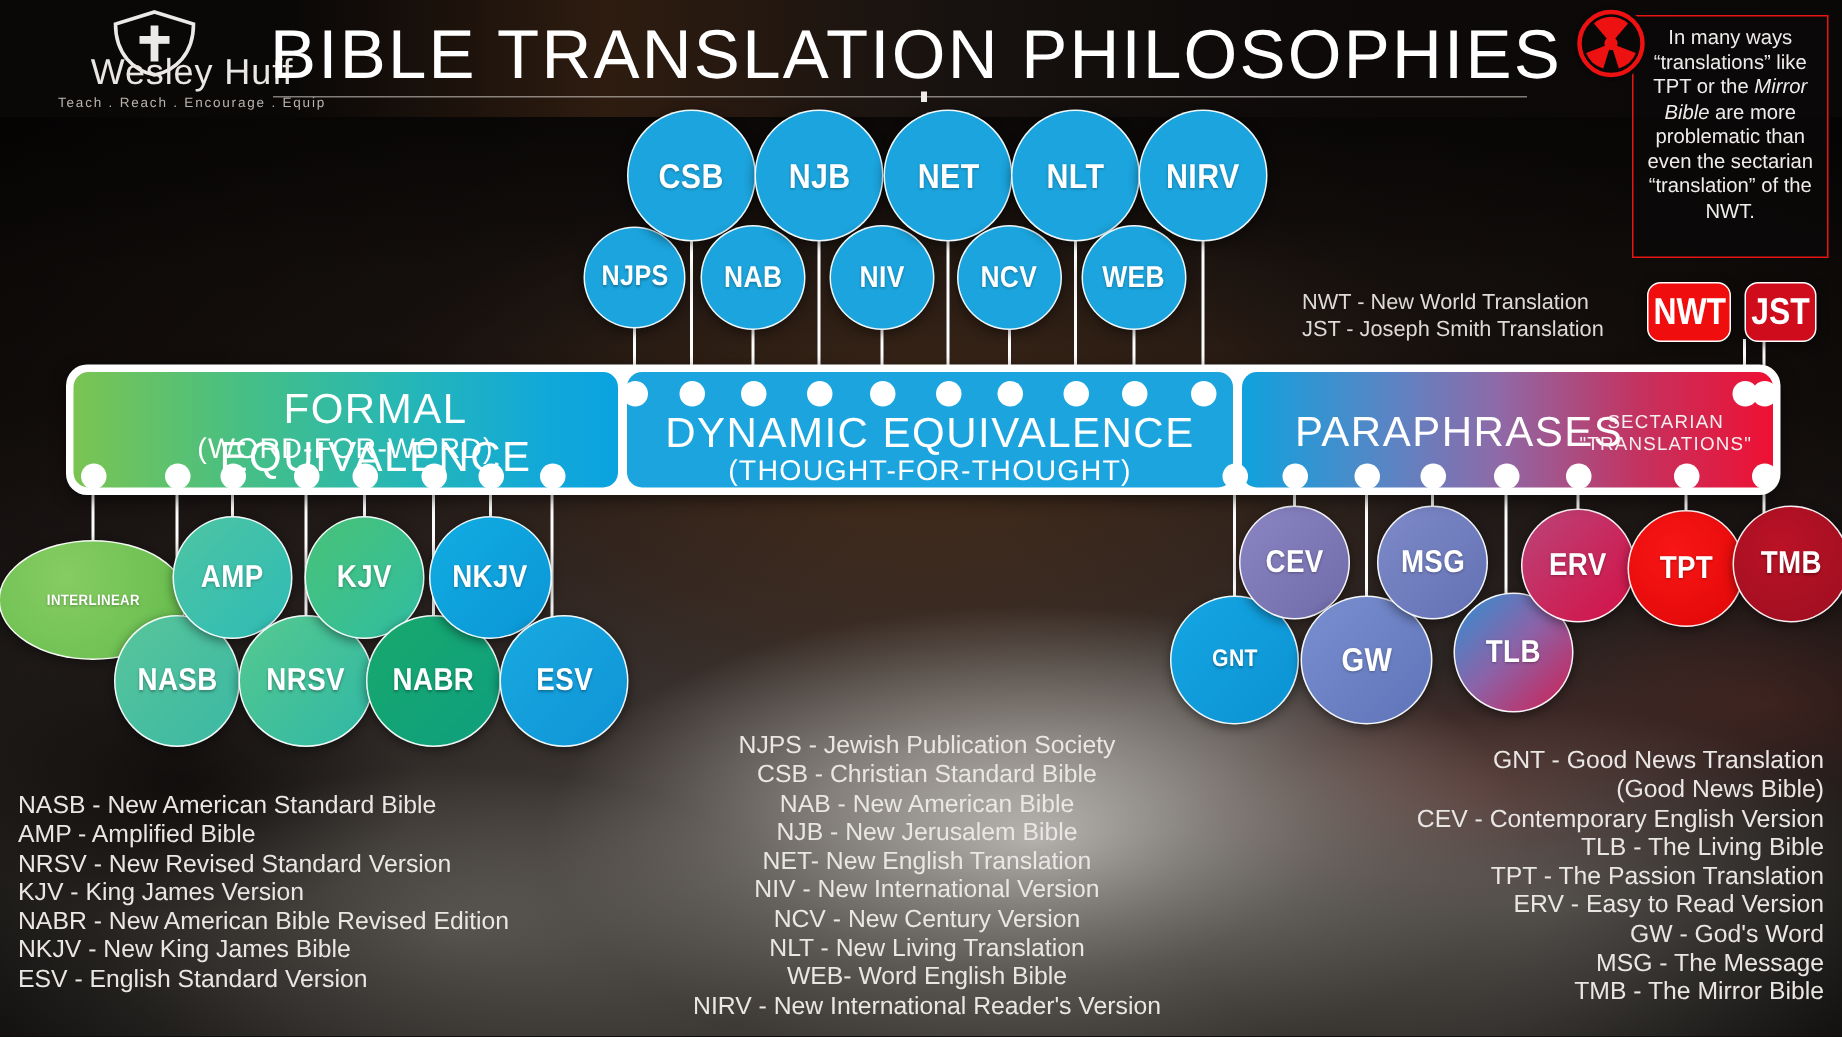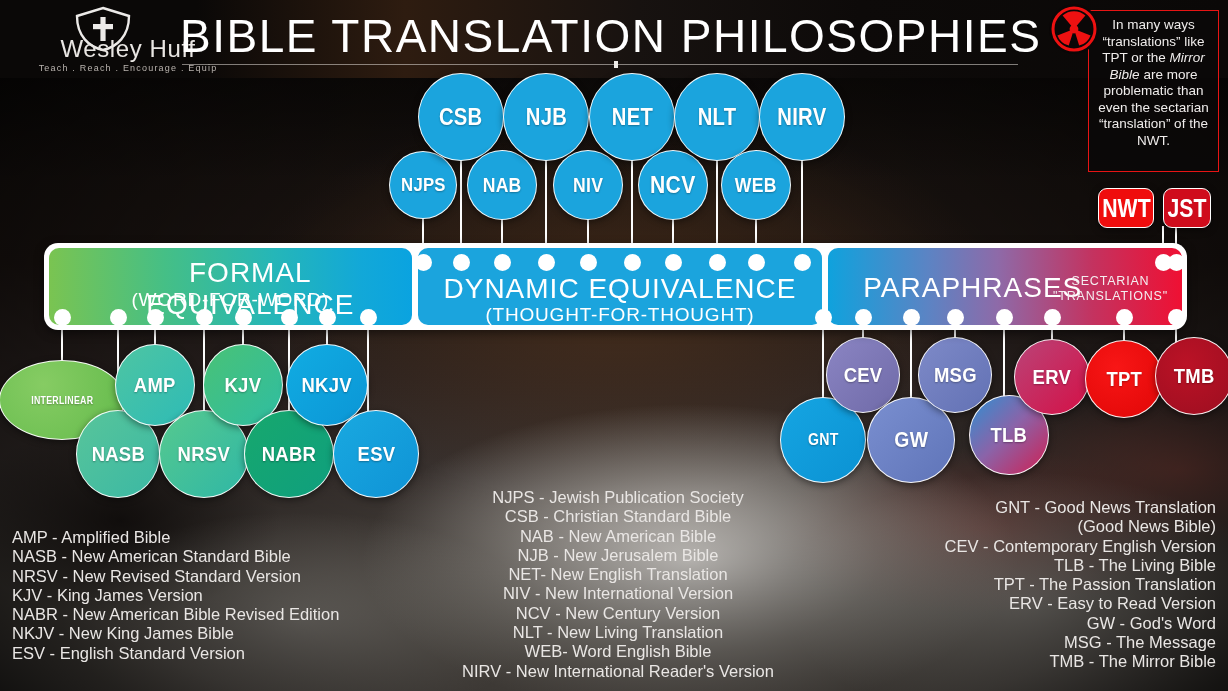--- a/index.html
+++ b/index.html
@@ -232,7 +232,7 @@
       </div>
       <div class="conn" style="left: 672.15px; top: 216px; height: 48px;"></div>
       <div class="node" style="left: 664.5px; top: 253.5px;"></div>
-      <div class="bub" style="left: 638px; top: 150px; width: 70px; height: 70px; background: rgb(27, 164, 221); font-size: 24px;">
+      <div class="bub" style="left: 638px; top: 150px; width: 70px; height: 70px; background: rgb(27, 164, 221); font-size: 20px;">
         <span>NCV</span>
       </div>
       <div class="conn" style="left: 716.15px; top: 157px; height: 107px;"></div>

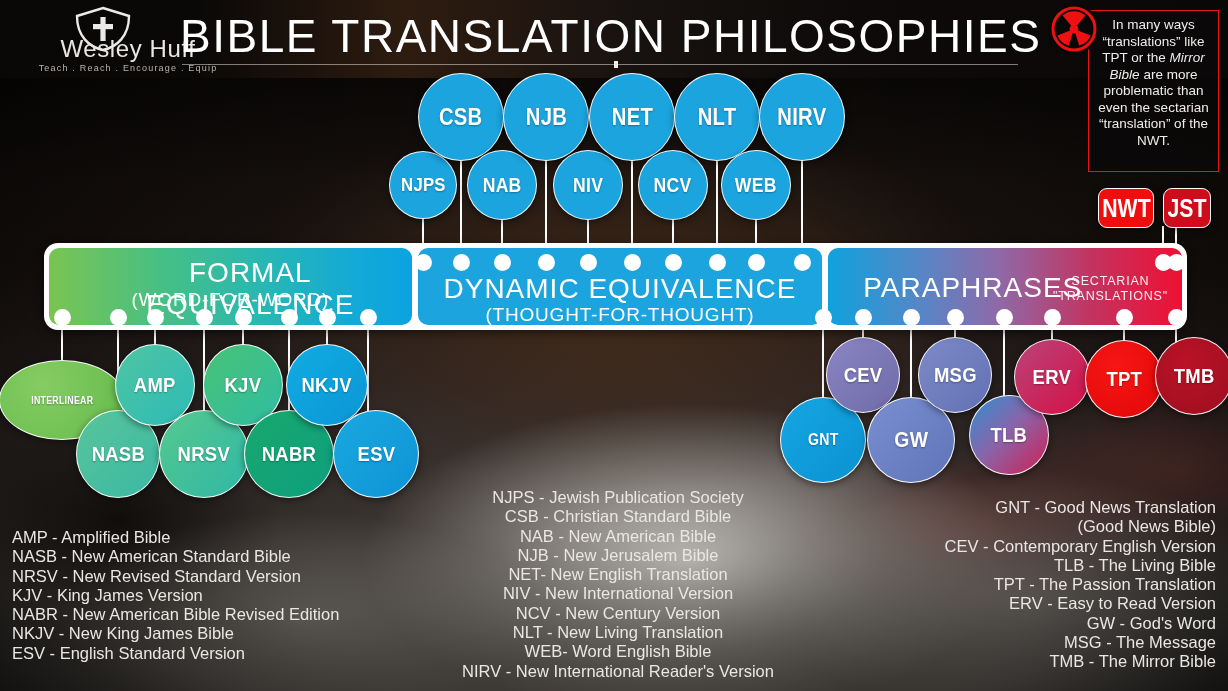--- a/index.html
+++ b/index.html
@@ -158,6 +158,10 @@
     <span>In many ways “translations” like TPT or the </span><i>Mirror Bible</i><span> are more problematic than even the sectarian “translation” of the NWT.</span>
   </div>
 
+  <div class="sect-key">
+    <div>NWT - New World Translation</div>
+    <div>JST - Joseph Smith Translation</div>
+  </div>
 
   <div id="dyn-layer">
       <div class="conn" style="left: 61.15px; top: 321px; height: 39px;"></div>

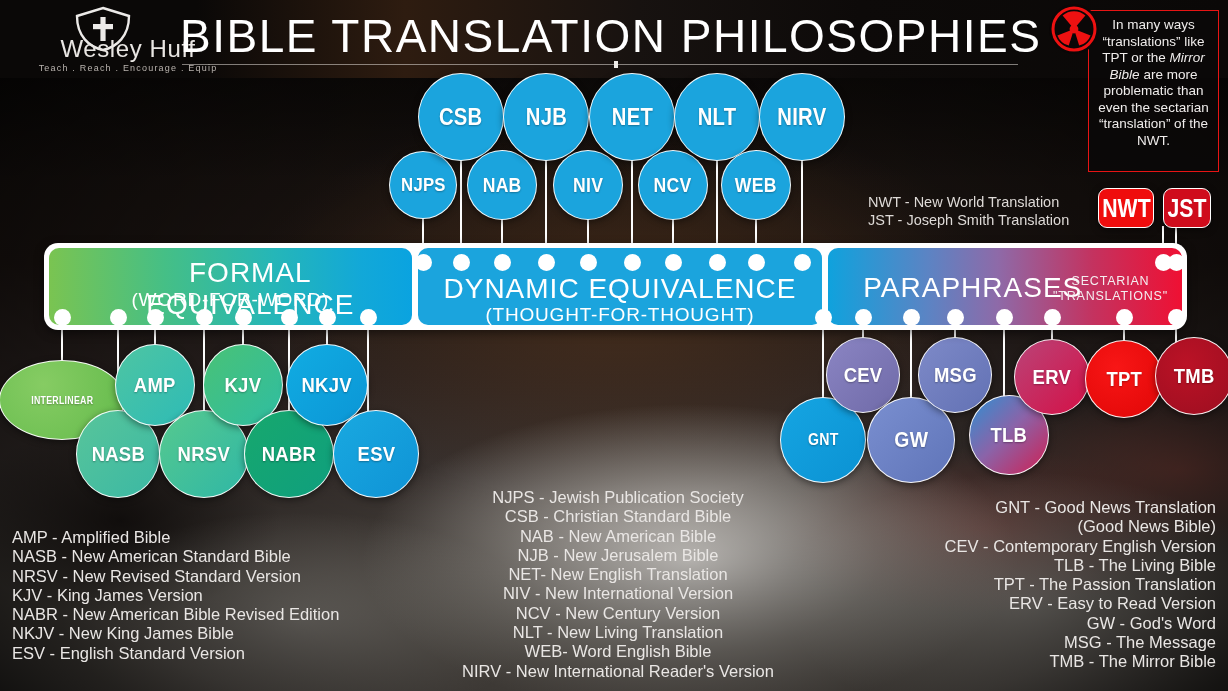--- a/index.html
+++ b/index.html
@@ -325,8 +325,8 @@
   </div>
 
   <div class="legend legend-left" id="legend-left">
+      <div>NASB - New American Standard Bible</div>
       <div>AMP - Amplified Bible</div>
-      <div>NASB - New American Standard Bible</div>
       <div>NRSV - New Revised Standard Version</div>
       <div>KJV - King James Version</div>
       <div>NABR - New American Bible Revised Edition</div>

